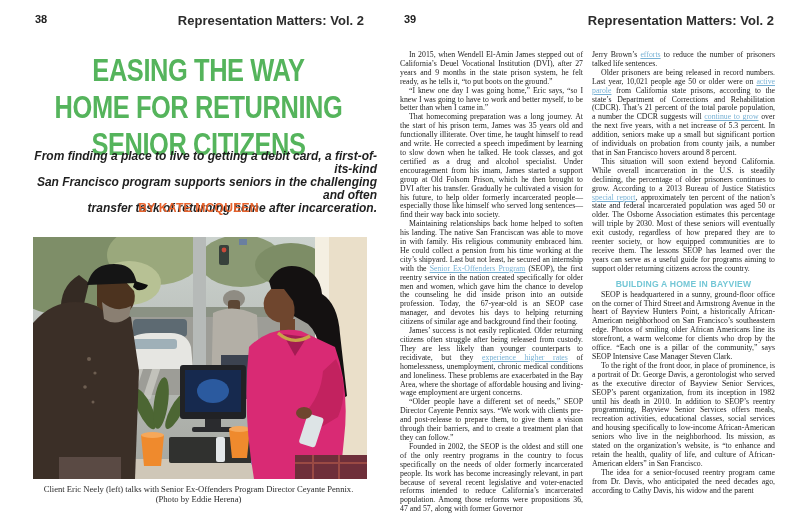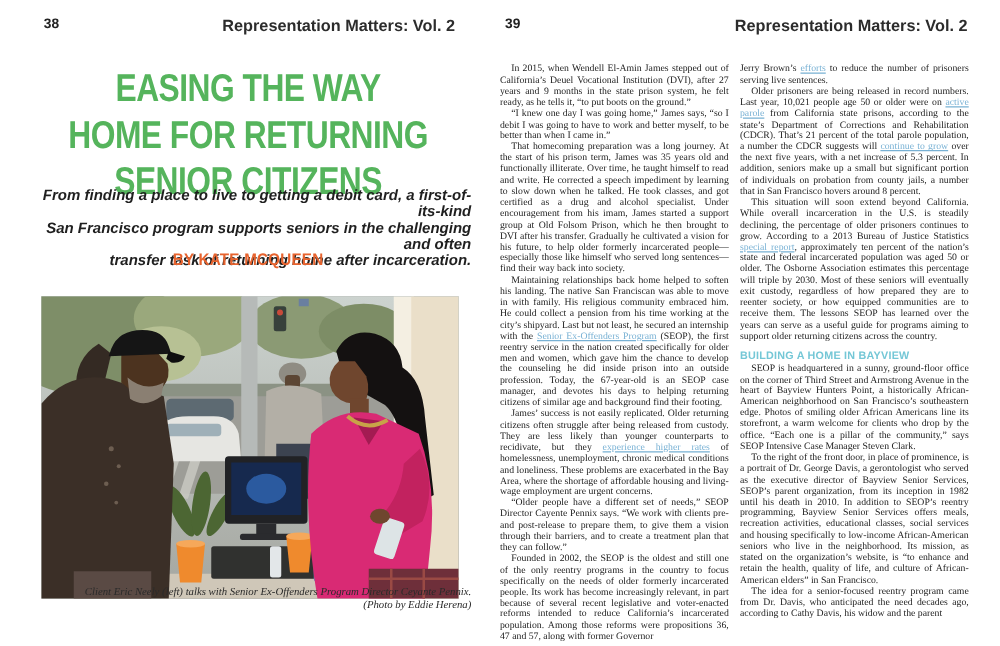--- a/index.html
+++ b/index.html
@@ -185,7 +185,7 @@
       <p class="body-para indent"><span>Founded in 2002, the SEOP is the oldest and still one of the only reentry programs in the country to focus specifically on the needs of older formerly incarcerated people. Its work has become increasingly relevant, in part because of several recent legislative and voter-enacted reforms intended to reduce California’s incarcerated population. Among those reforms were propositions 36, 47 and 57, along with former Governor</span></p>
     </div>
   <div class="col" id="col-2">
-      <p class="body-para"><span>Jerry Brown’s </span><a class="inline-link" href="#">efforts</a><span> to reduce the number of prisoners serving live sentences.</span></p>
+      <p class="body-para"><span>Jerry Brown’s </span><a class="inline-link" href="#">efforts</a><span> to reduce the number of prisoners talked life sentences.</span></p>
       <p class="body-para indent"><span>Older prisoners are being released in record numbers. Last year, 10,021 people age 50 or older were on </span><a class="inline-link" href="#">active parole</a><span> from California state prisons, according to the state’s Department of Corrections and Rehabilitation (CDCR). That’s 21 percent of the total parole population, a number the CDCR suggests will </span><a class="inline-link" href="#">continue to grow</a><span> over the next five years, with a net increase of 5.3 percent. In addition, seniors make up a small but significant portion of individuals on probation from county jails, a number that in San Francisco hovers around 8 percent.</span></p>
       <p class="body-para indent"><span>This situation will soon extend beyond California. While overall incarceration in the U.S. is steadily declining, the percentage of older prisoners continues to grow. According to a 2013 Bureau of Justice Statistics </span><a class="inline-link" href="#">special report</a><span>, approximately ten percent of the nation’s state and federal incarcerated population was aged 50 or older. The Osborne Association estimates this percentage will triple by 2030. Most of these seniors will eventually exit custody, regardless of how prepared they are to reenter society, or how equipped communities are to receive them. The lessons SEOP has learned over the years can serve as a useful guide for programs aiming to support older returning citizens across the country.</span></p>
       <div class="section-heading">BUILDING A HOME IN BAYVIEW</div>

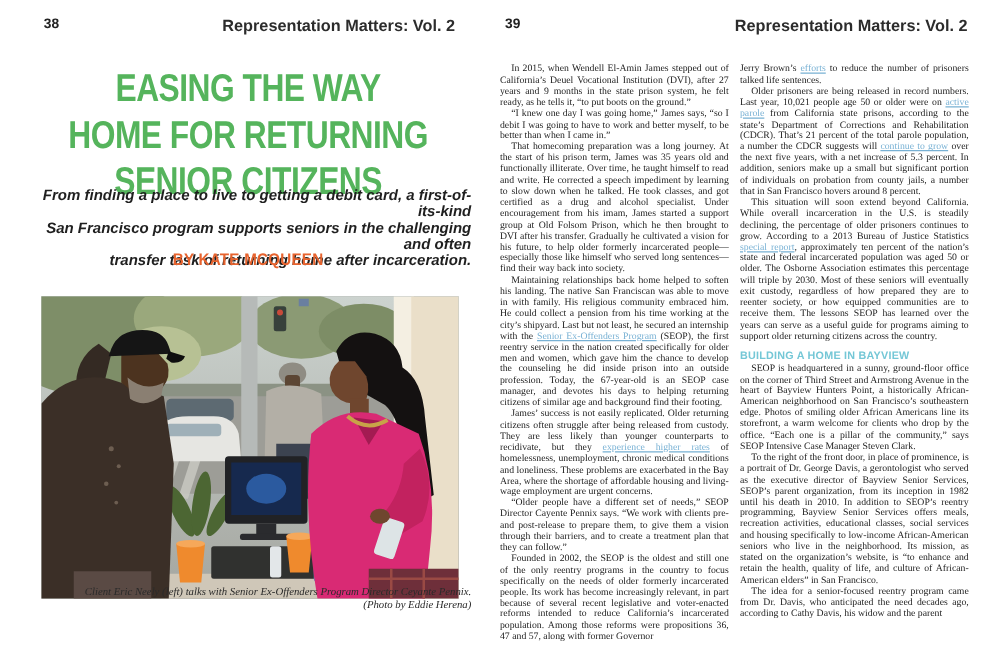--- a/index.html
+++ b/index.html
@@ -177,7 +177,7 @@
 
   <div class="col" id="col-1">
       <p class="body-para indent"><span>In 2015, when Wendell El-Amin James stepped out of California’s Deuel Vocational Institution (DVI), after 27 years and 9 months in the state prison system, he felt ready, as he tells it, “to put boots on the ground.”</span></p>
-      <p class="body-para indent"><span>“I knew one day I was going home,” James says, “so I debit I was going to have to work and better myself, to be better than when I came in.”</span></p>
+      <p class="body-para indent"><span>“I knew one day I was going home,” Eric says, “so I knew I was going to have to work and better myself, to be better than when I came in.”</span></p>
       <p class="body-para indent"><span>That homecoming preparation was a long journey. At the start of his prison term, James was 35 years old and functionally illiterate. Over time, he taught himself to read and write. He corrected a speech impediment by learning to slow down when he talked. He took classes, and got certified as a drug and alcohol specialist. Under encouragement from his imam, James started a support group at Old Folsom Prison, which he then brought to DVI after his transfer. Gradually he cultivated a vision for his future, to help older formerly incarcerated people—especially those like himself who served long sentences—find their way back into society.</span></p>
       <p class="body-para indent"><span>Maintaining relationships back home helped to soften his landing. The native San Franciscan was able to move in with family. His religious community embraced him. He could collect a pension from his time working at the city’s shipyard. Last but not least, he secured an internship with the </span><a class="inline-link" href="#">Senior Ex-Offenders Program</a><span> (SEOP), the first reentry service in the nation created specifically for older men and women, which gave him the chance to develop the counseling he did inside prison into an outside profession. Today, the 67-year-old is an SEOP case manager, and devotes his days to helping returning citizens of similar age and background find their footing.</span></p>
       <p class="body-para indent"><span>James’ success is not easily replicated. Older returning citizens often struggle after being released from custody. They are less likely than younger counterparts to recidivate, but they </span><a class="inline-link" href="#">experience higher rates</a><span> of homelessness, unemployment, chronic medical conditions and loneliness. These problems are exacerbated in the Bay Area, where the shortage of affordable housing and living-wage employment are urgent concerns.</span></p>

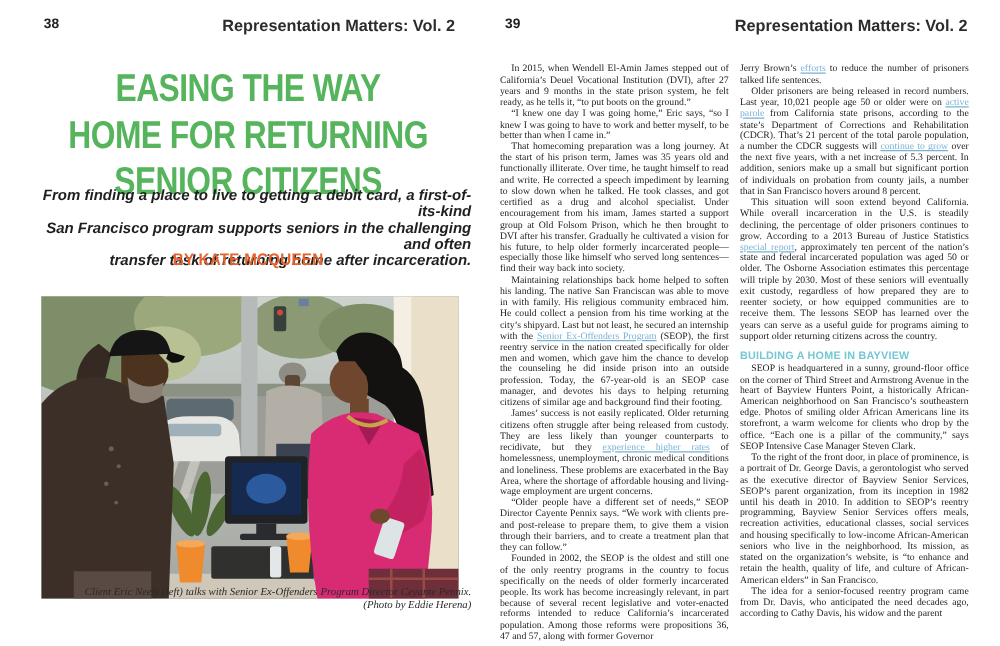--- a/index.html
+++ b/index.html
@@ -43,7 +43,7 @@
     text-align:justify;color:#1b1b1b;}
   .body-para.indent{text-indent:9px;}
   .inline-link{color:var(--c-link);cursor:pointer;}
-  .section-heading{text-align:left;font-family:"Liberation Sans",sans-serif;font-weight:bold;
+  .section-heading{text-align:center;font-family:"Liberation Sans",sans-serif;font-weight:bold;
     font-size:8.6px;line-height:10px;color:var(--c-section);margin:5px 0 2px;letter-spacing:0.2px;}
 </style>
 </head>

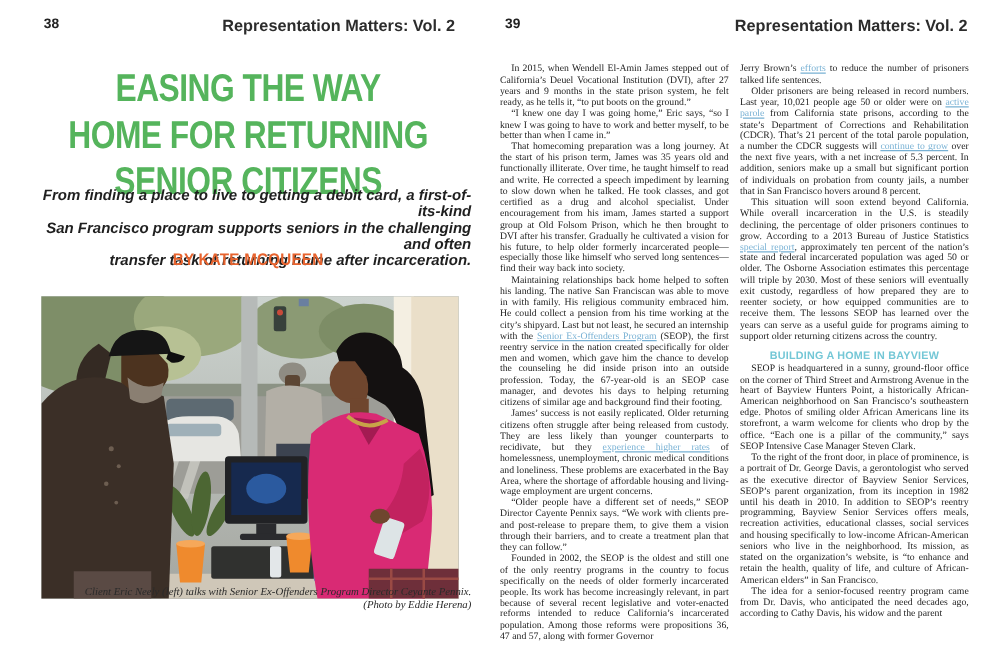--- a/index.html
+++ b/index.html
@@ -32,8 +32,8 @@
     transform:scaleX(0.9);letter-spacing:0.2px;}
   .photo-frame{position:absolute;top:237px;left:33px;width:334px;height:242px;overflow:hidden;background:#aab0ab;}
   .photo-frame svg{display:block;width:100%;height:100%;}
-  .photo-caption{position:absolute;top:468px;left:20px;right:20px;text-align:right;
-    font-family:"Liberation Serif",serif;font-style:italic;font-size:8.6px;line-height:10px;color:#2a2a2a;}
+  .photo-caption{position:absolute;top:484px;left:20px;right:20px;text-align:center;
+    font-family:"Liberation Serif",serif;font-size:8.6px;line-height:10px;color:#2a2a2a;}
 
   
   .col{position:absolute;top:31px;width:183px;margin-top:20px;}

